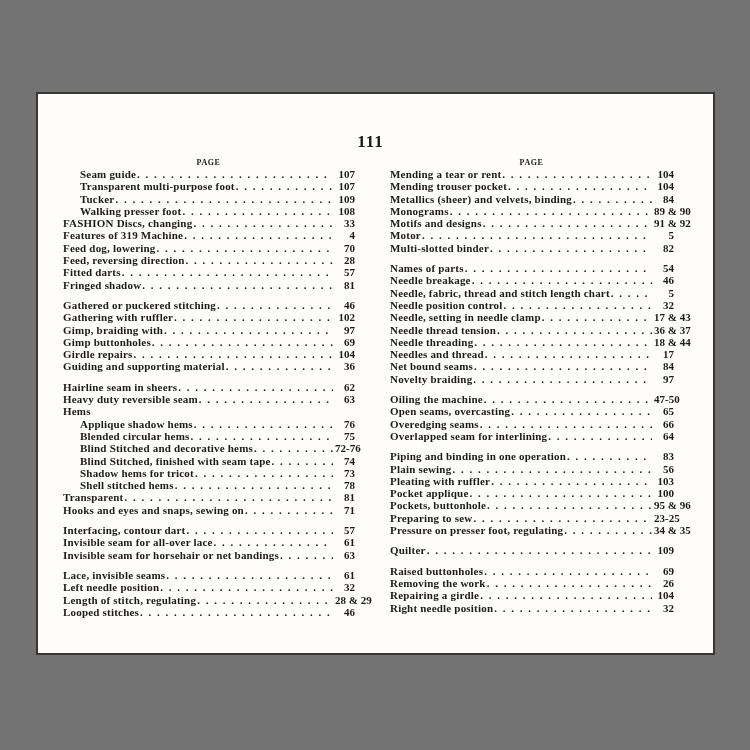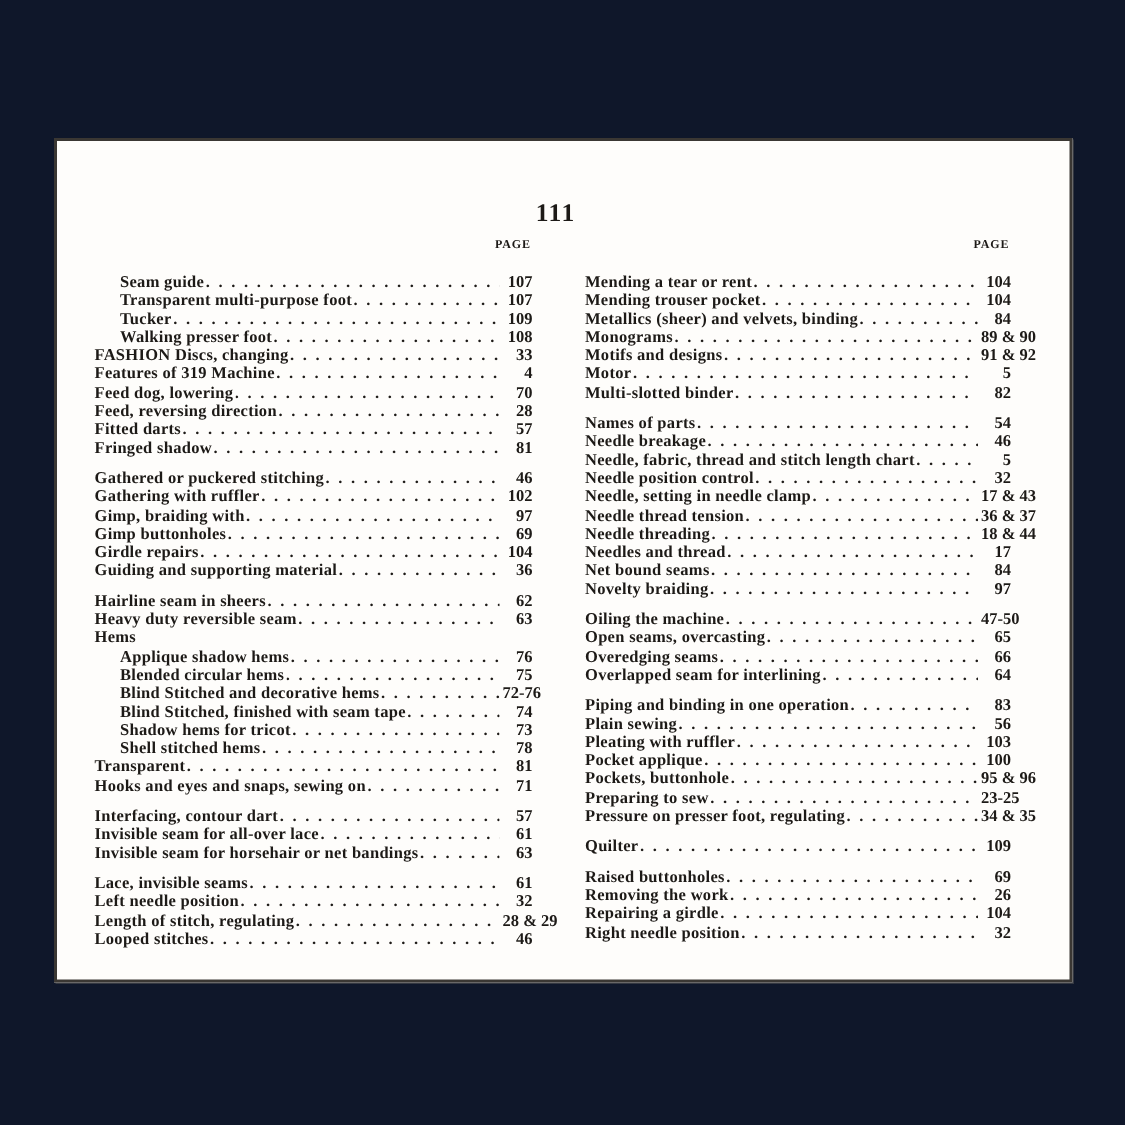--- a/index.html
+++ b/index.html
@@ -11,7 +11,7 @@
     position: relative;
     width: 750px;
     height: 750px;
-    background: #0f172a;
+    background: #737373;
     font-family: "Liberation Serif", serif;
     color: #1d1a17;
     overflow: hidden;

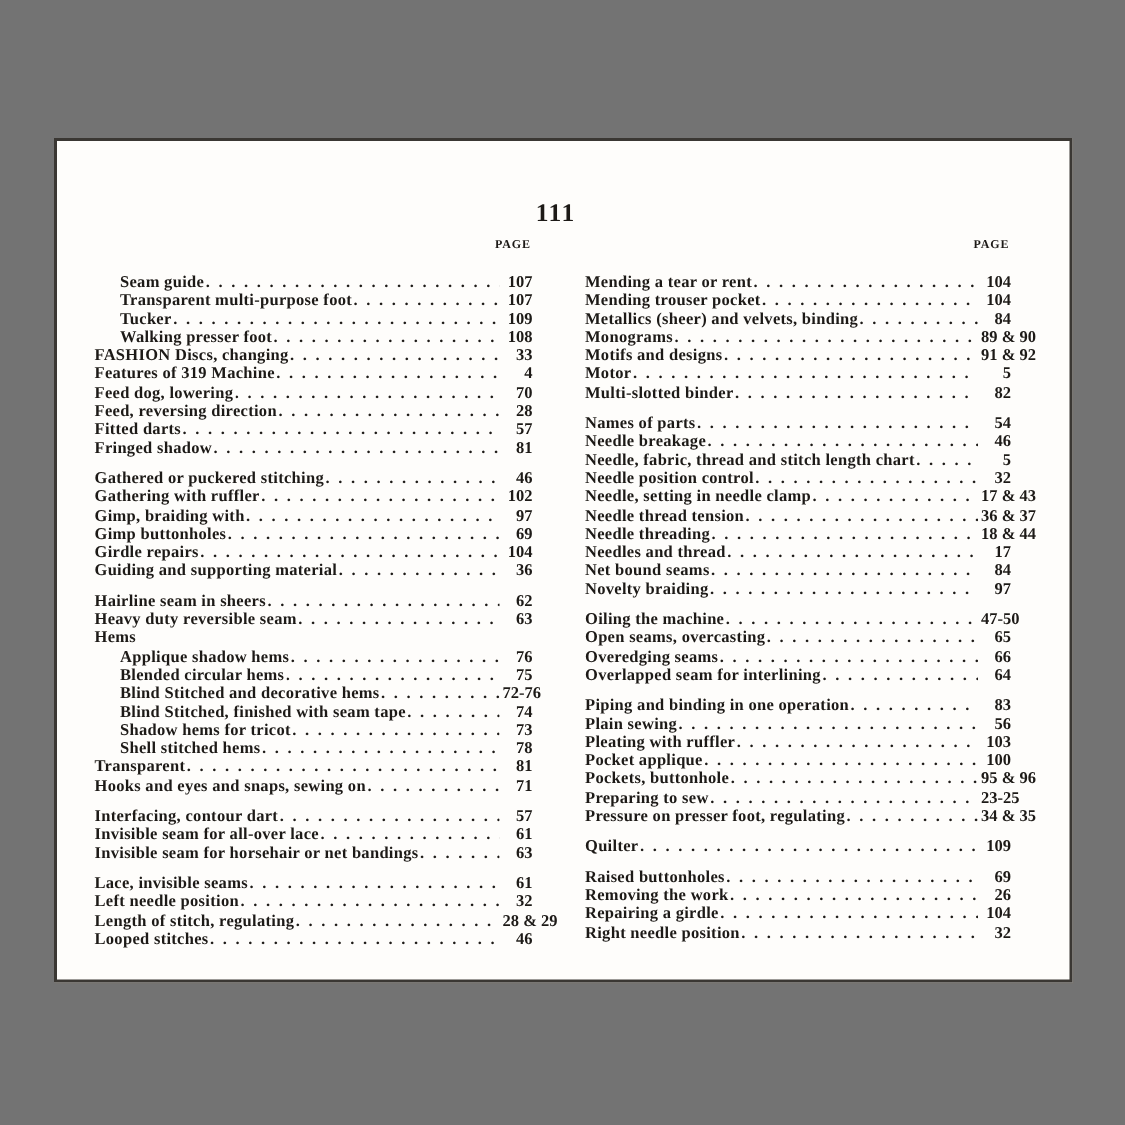--- a/index.html
+++ b/index.html
@@ -44,12 +44,12 @@
   .col-left  { left: 25px;  width: 292px; }
   .col-right { left: 352px; width: 284px; }
   .page-label {
-    text-align: right;
+    text-align: center;
     font-size: 8px;
     font-weight: bold;
     letter-spacing: 0.6px;
     line-height: 10px;
-    margin-bottom: 14px;
+    margin-bottom: 0;
     padding-right: 1px;
   }
   .row {

